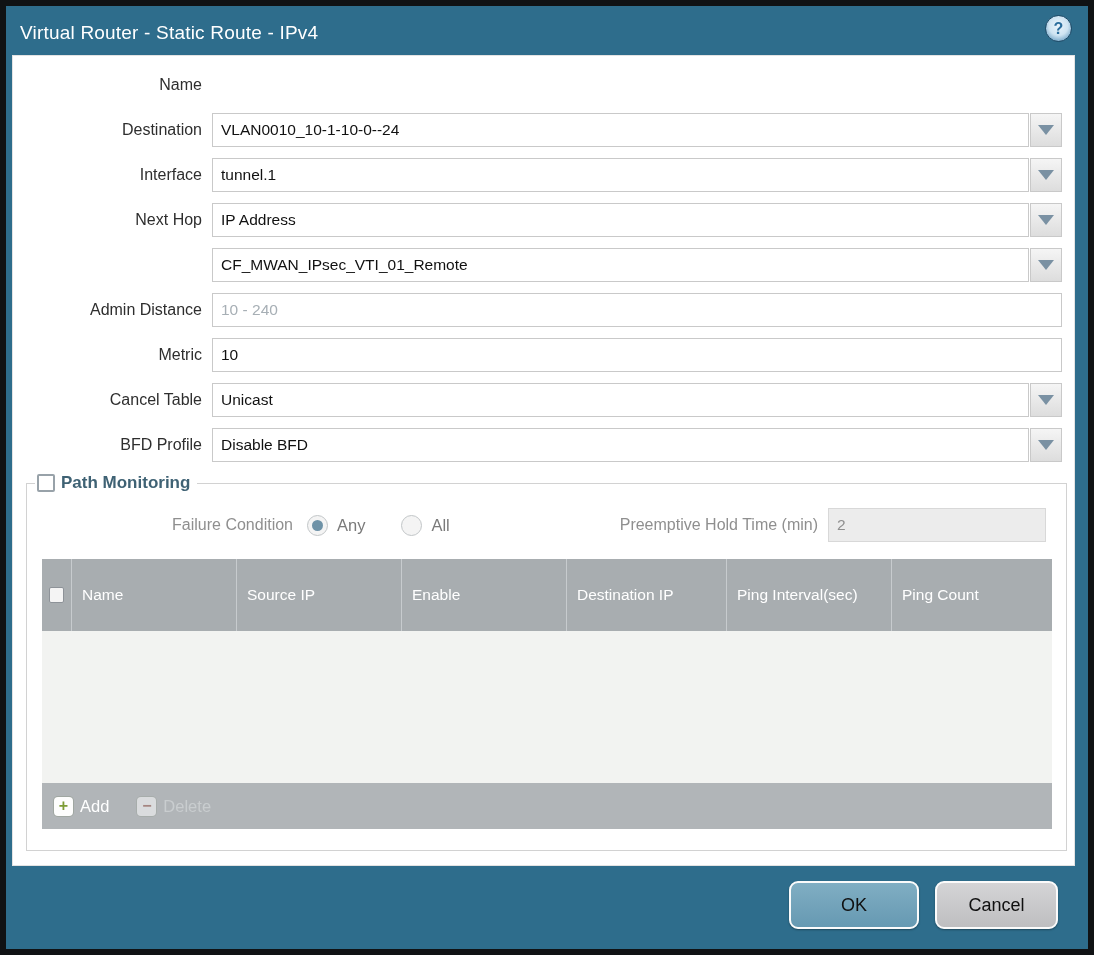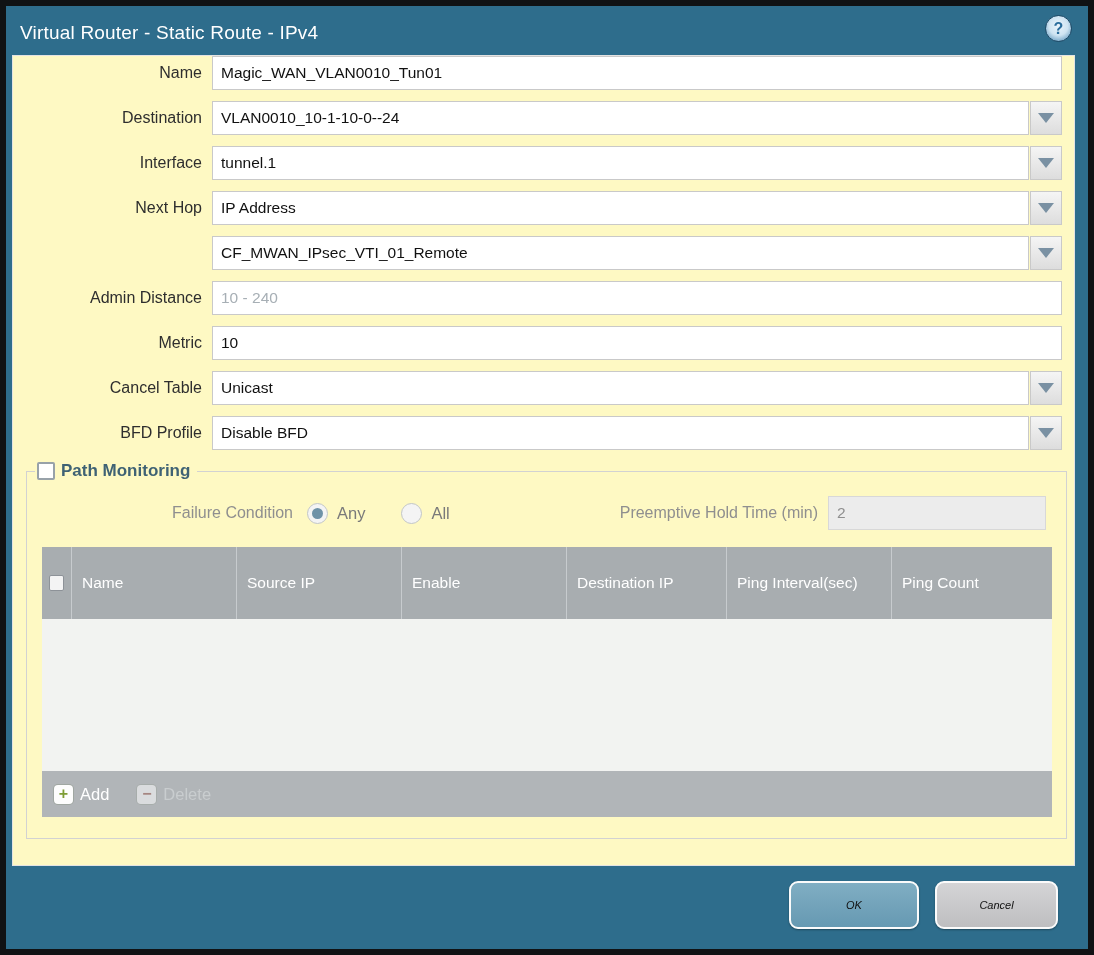--- a/index.html
+++ b/index.html
@@ -16,7 +16,7 @@
           display:flex; align-items:center; justify-content:center; cursor:pointer; }
 
   .content { position:absolute; left:6px; top:49px; width:1063px; bottom:83px;
-             background:#fef9c3; border:1px solid #e3e3e3; }
+             background:#ffffff; border:1px solid #e3e3e3; padding-top:12px; }
 
   .row { display:flex; align-items:stretch; height:34px; margin-bottom:11px; }
   .lbl { width:199px; text-align:right; padding-right:10px; font-size:16px; color:#2e2e2e;

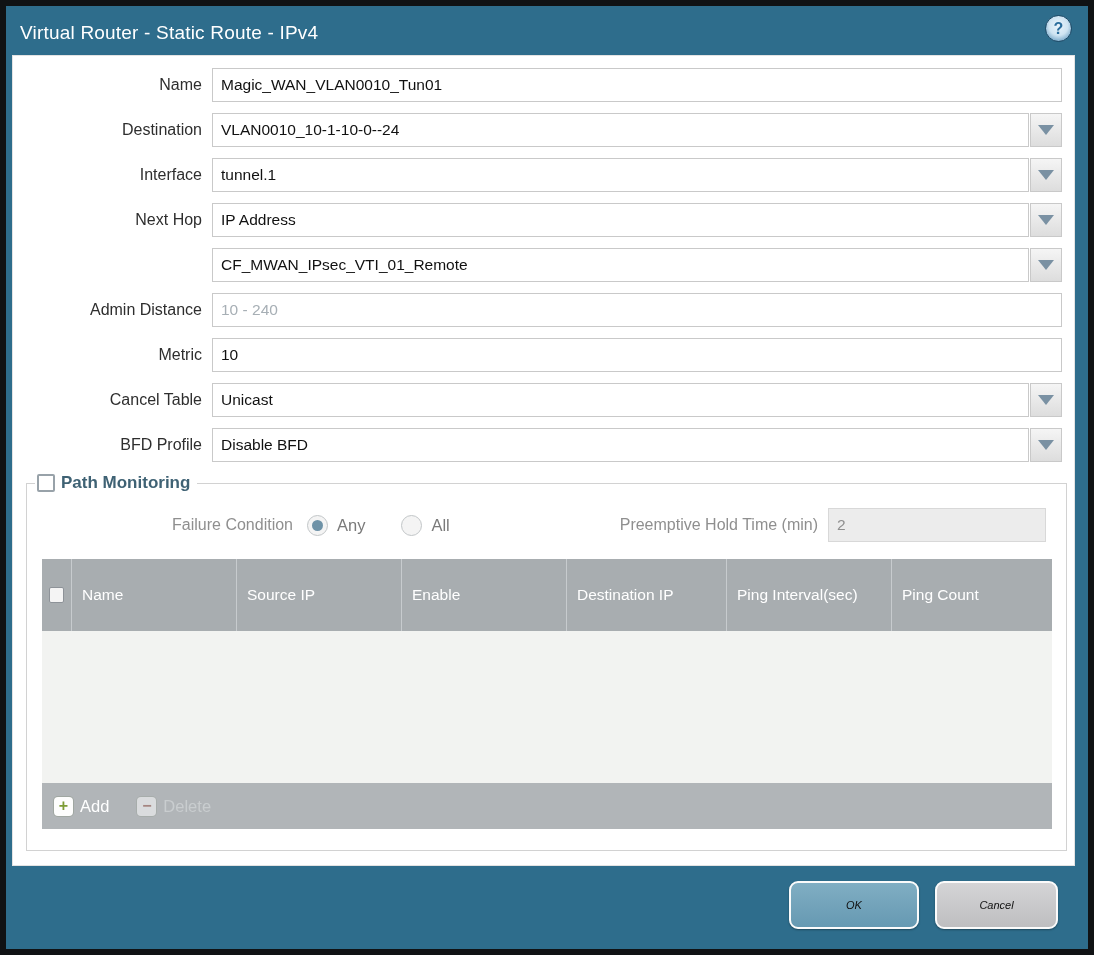--- a/index.html
+++ b/index.html
@@ -86,9 +86,6 @@
 
     <div class="row">
       <label class="lbl">Name</label>
-      <div class="ctl">
-        <input class="txt" value="Magic_WAN_VLAN0010_Tun01" style="">
-      </div>
     </div>
 
     <div class="row">

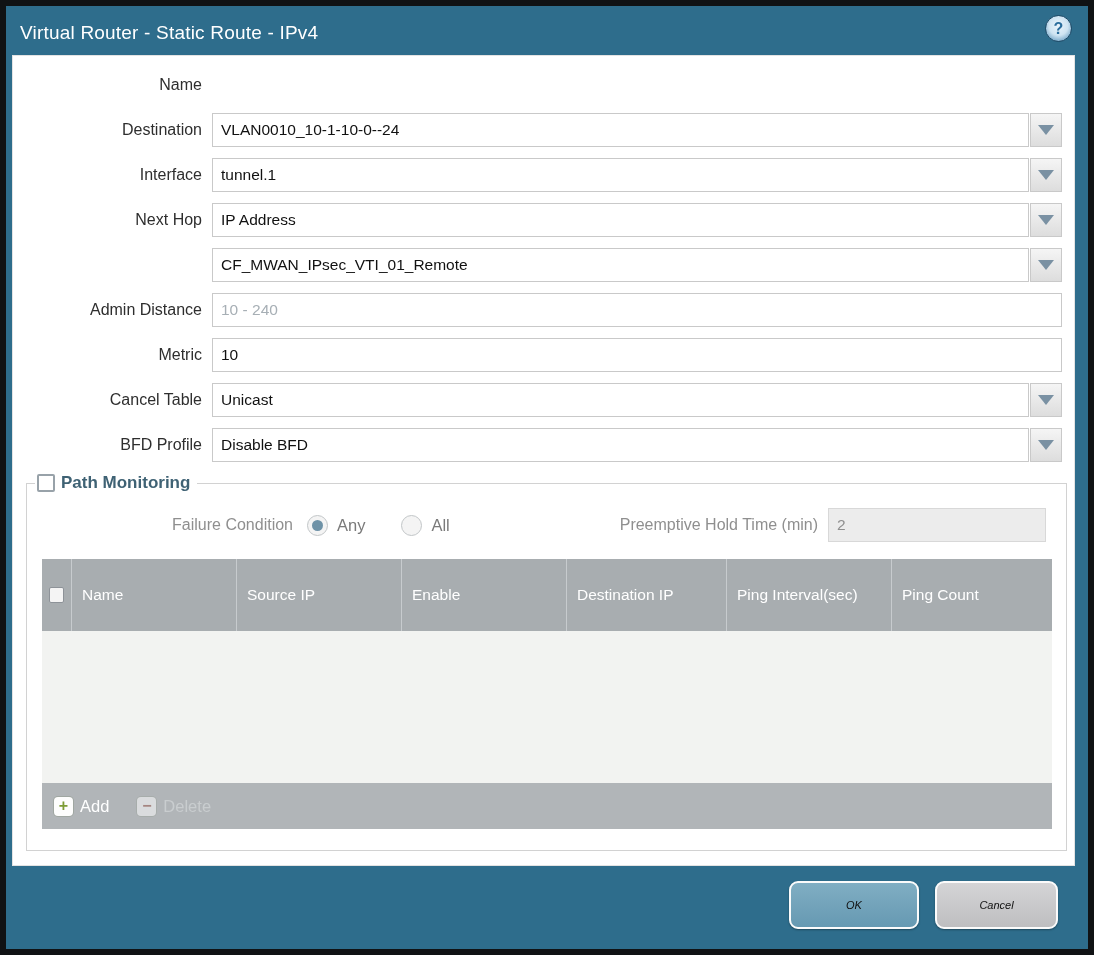--- a/index.html
+++ b/index.html
@@ -66,9 +66,9 @@
   .del-lbl { color:#c9cdcf; font-size:16.5px; }
 
   .btnbar { position:absolute; right:30px; bottom:20px; display:flex; gap:16px; }
-  .btn { height:48px; border-radius:9px; border:2px solid #fbfbfb; font-size:11px;
+  .btn { height:48px; border-radius:9px; border:2px solid #fbfbfb; font-size:18px;
          color:#101010; font-family:"Liberation Sans",sans-serif; cursor:pointer;
-         box-shadow:0 1px 2px rgba(0,0,0,.35);font-style:italic; }
+         box-shadow:0 1px 2px rgba(0,0,0,.35); }
   .ok { width:130px; background:linear-gradient(#80aec3,#6699b2); }
   .cancel { width:123px; background:linear-gradient(#d4d4d6,#bebec0); }
 </style>

